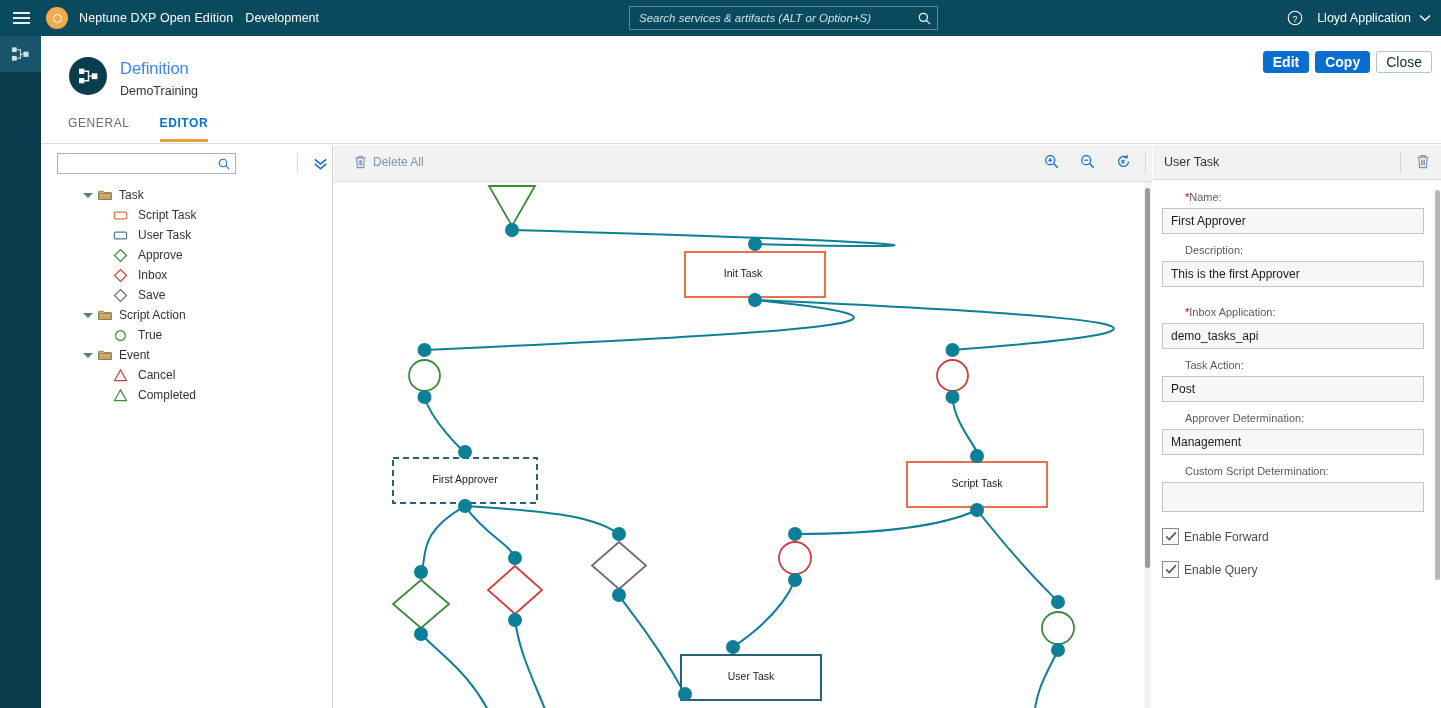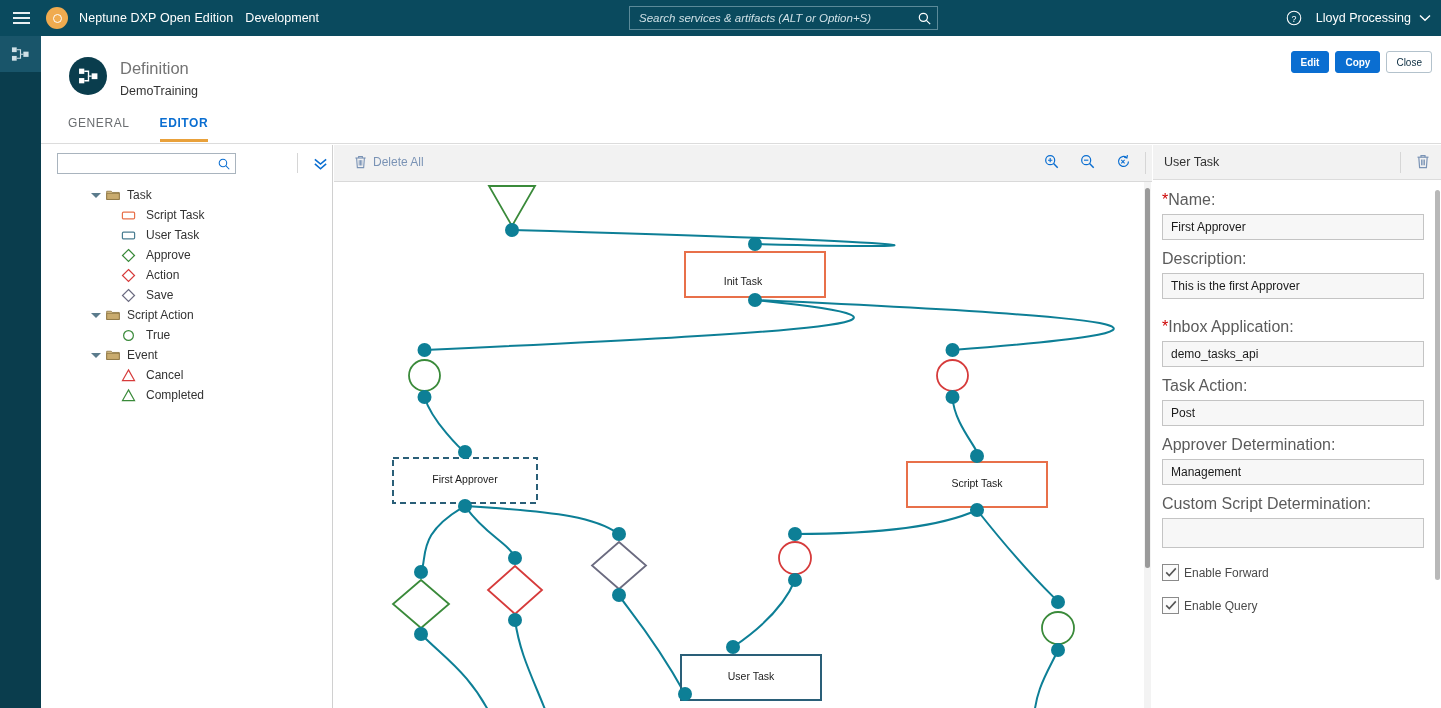--- a/index.html
+++ b/index.html
@@ -274,7 +274,7 @@
           <text x="9" y="13" font-size="10" fill="#ffffff" text-anchor="middle" font-family="Liberation Sans, sans-serif">?</text>
         </svg>
     </div>
-    <div id="username">Lloyd Processing</div>
+    <div id="username">Lloyd Application</div>
     <div style="display:flex;margin-left:-6px;">
       <svg width="12" height="8" viewBox="0 0 12 8">
           <path d="M1 1.5 L6 6.3 L11 1.5" fill="none" stroke="#ffffff" stroke-width="1.4"></path>

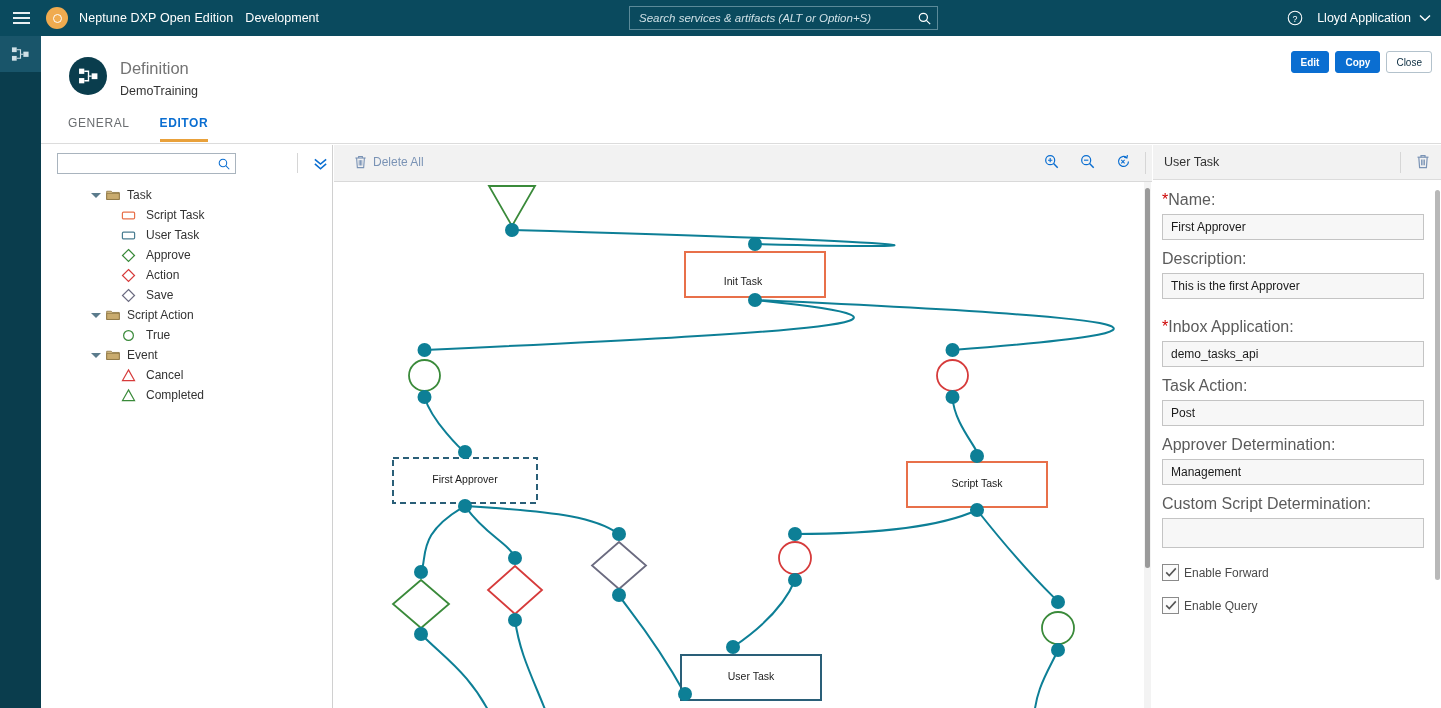--- a/index.html
+++ b/index.html
@@ -90,7 +90,7 @@
   }
   #page-title {
     position: absolute; left: 79px; top: 23px;
-    font-size: 16.5px; color: #737373;
+    font-size: 16.5px; color: #3b82f6;
   }
   #page-sub {
     position: absolute; left: 79px; top: 48px;

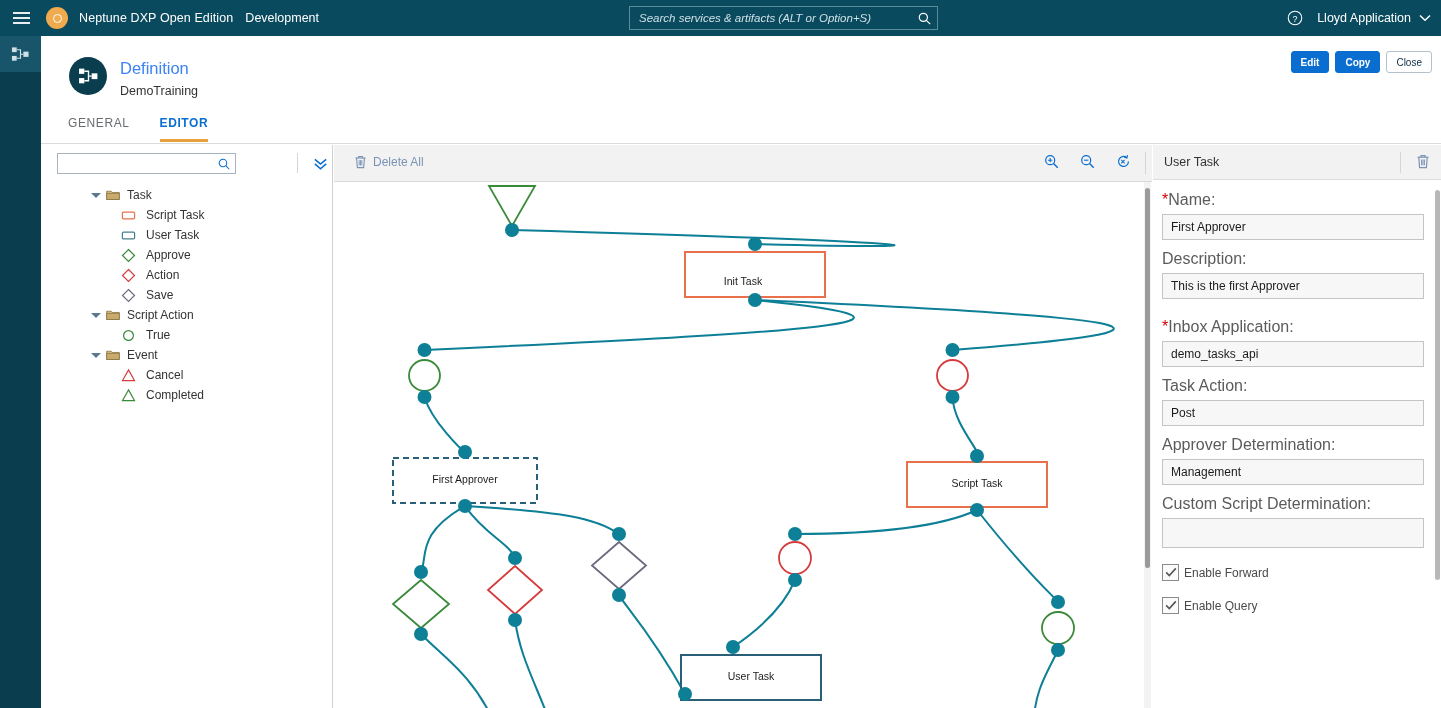--- a/index.html
+++ b/index.html
@@ -109,7 +109,7 @@
     display: flex; gap: 6px; align-items: center;
   }
   .btn {
-    height: 22px; padding: 0 9px; font-size: 10px;
+    height: 22px; padding: 0 9px; font-size: 14px;
     border-radius: 3px; cursor: pointer;
     display: flex; align-items: center; justify-content: center;
     font-family: "Liberation Sans", sans-serif;

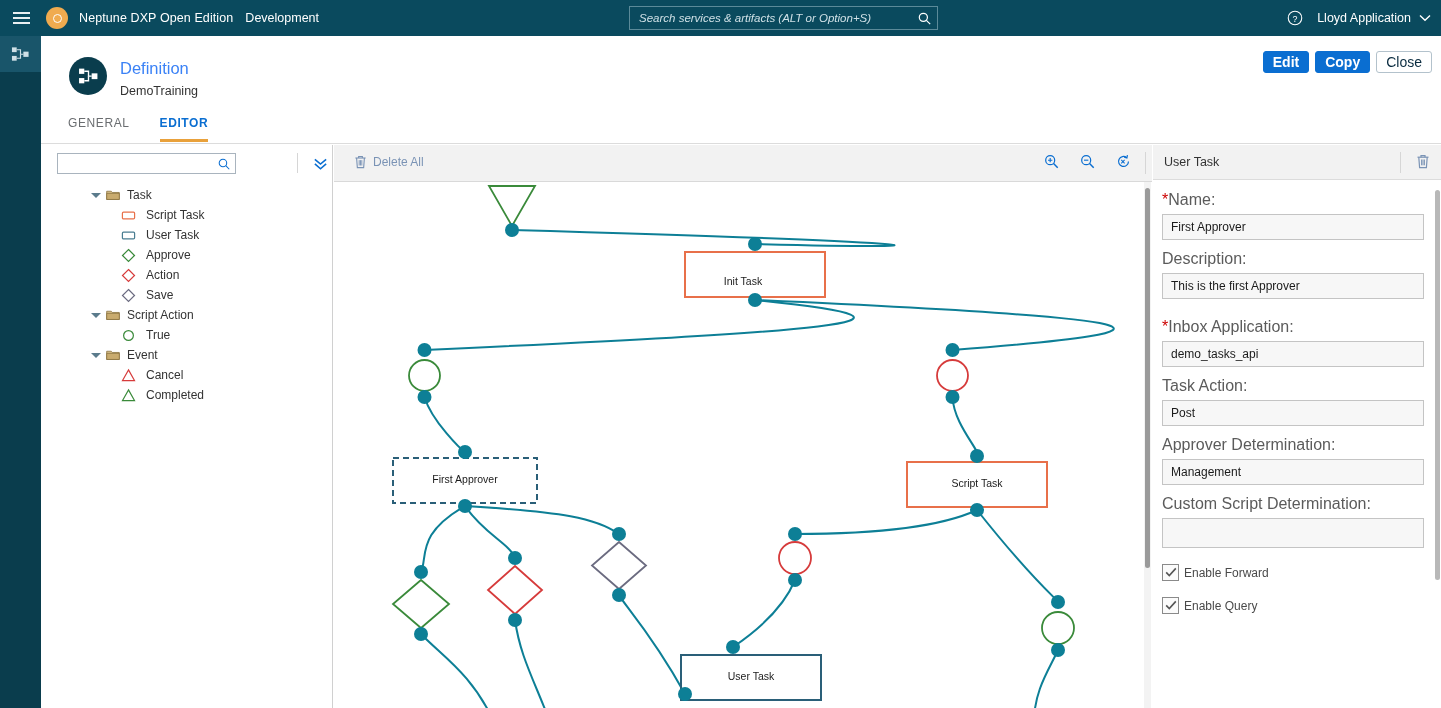--- a/index.html
+++ b/index.html
@@ -150,7 +150,7 @@
 
   #treelist {
     position: absolute; top: 40px; left: 0; width: 292px;
-    padding-left: 8px;
+    padding-left: 0;
   }
   .tr-group { display: flex; align-items: center; height: 20px; cursor: pointer; }
   .tr-caret {

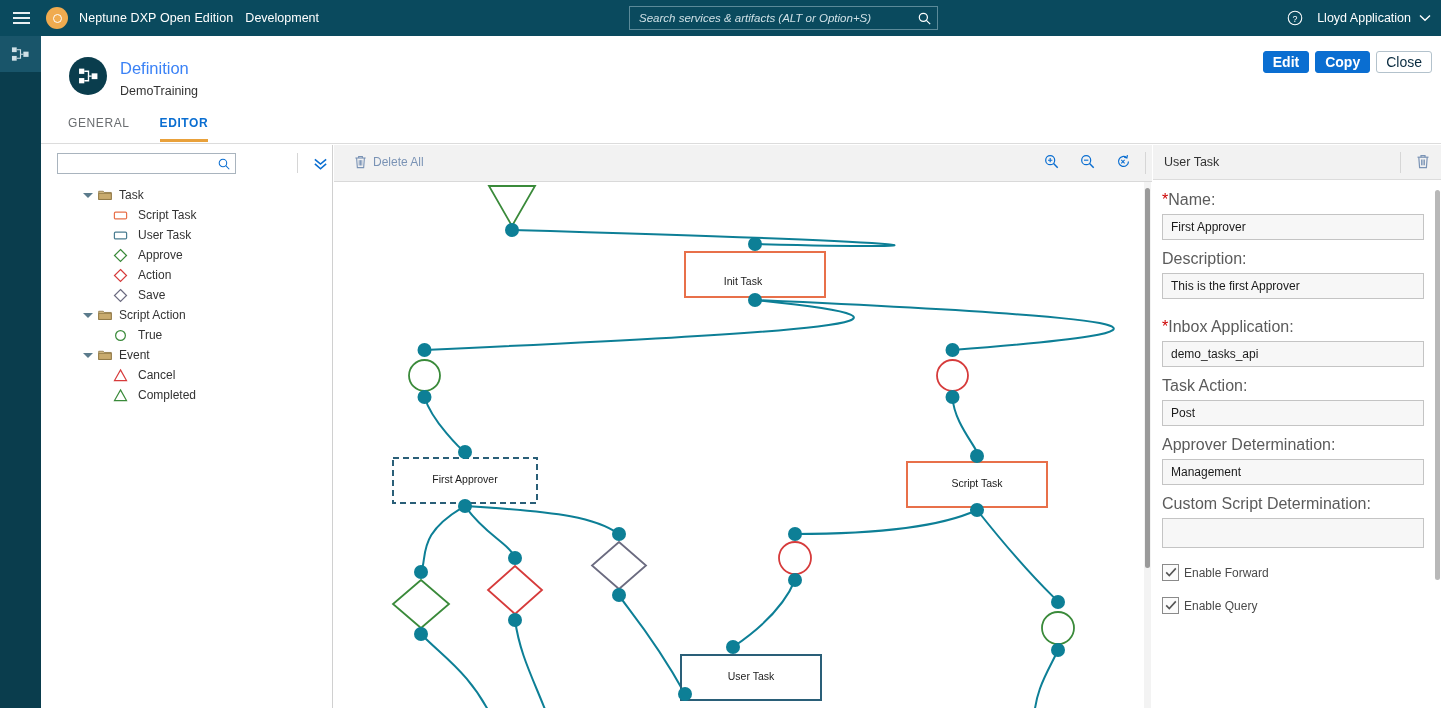--- a/index.html
+++ b/index.html
@@ -222,7 +222,7 @@
     overflow: hidden; padding: 11px 9px 0 9px;
   }
   .fld { margin-bottom: 10px; }
-  .fld-label { font-size: 16px; color: #5b5b5b; margin-bottom: 5px; }
+  .fld-label { font-size: 11px; color: #5b5b5b; margin-bottom: 5px; margin-left: 23px; }
   .req { color: #cc0000; }
   .fld-input {
     width: 262px; height: 26px; border: 1px solid #c4c4c4;

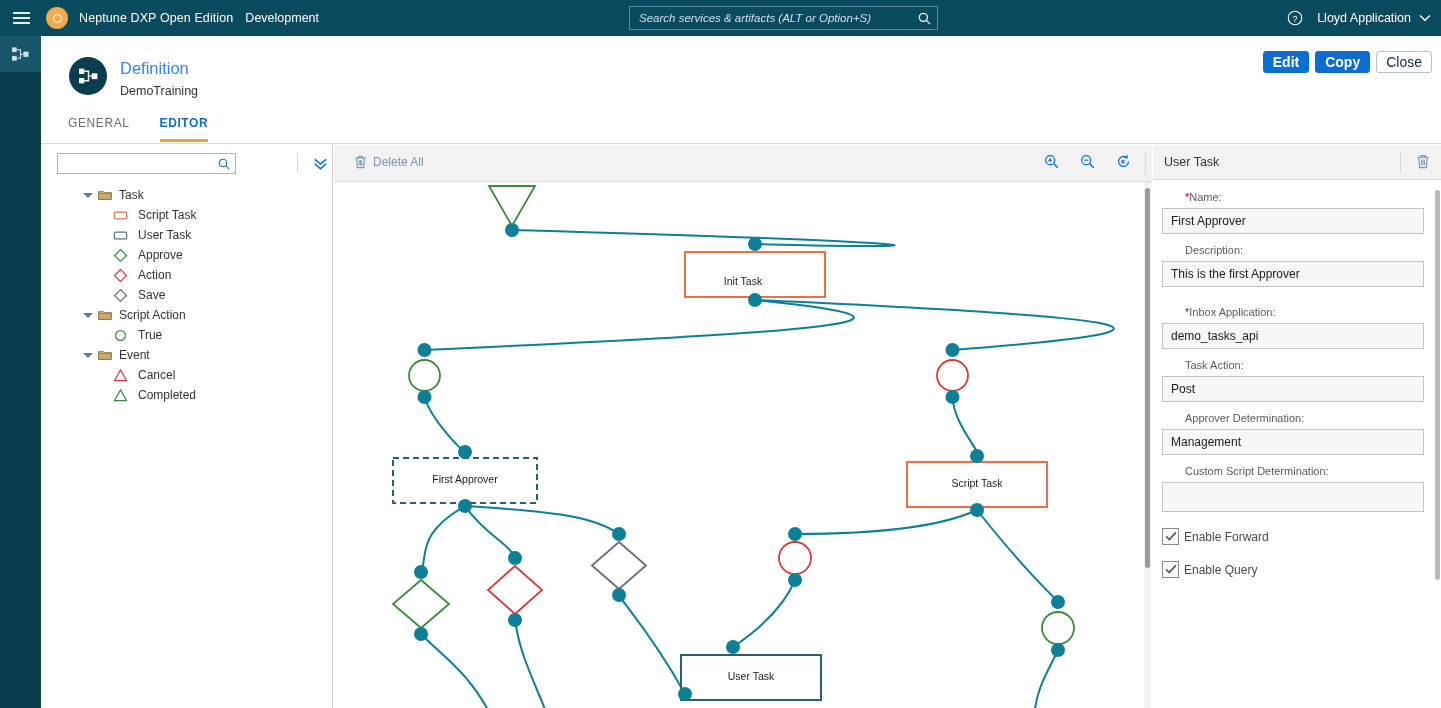--- a/index.html
+++ b/index.html
@@ -386,7 +386,7 @@
             <path d="M8 1.6 L14.4 8 L8 14.4 L1.6 8 Z" fill="none" stroke="#d63b3b" stroke-width="1.3"></path>
           </svg>
         </span>
-        <span class="tr-ilabel">Action</span>
+        <span class="tr-ilabel">Inbox</span>
       </div>
       <div class="tr-item">
         <span class="tr-ico">

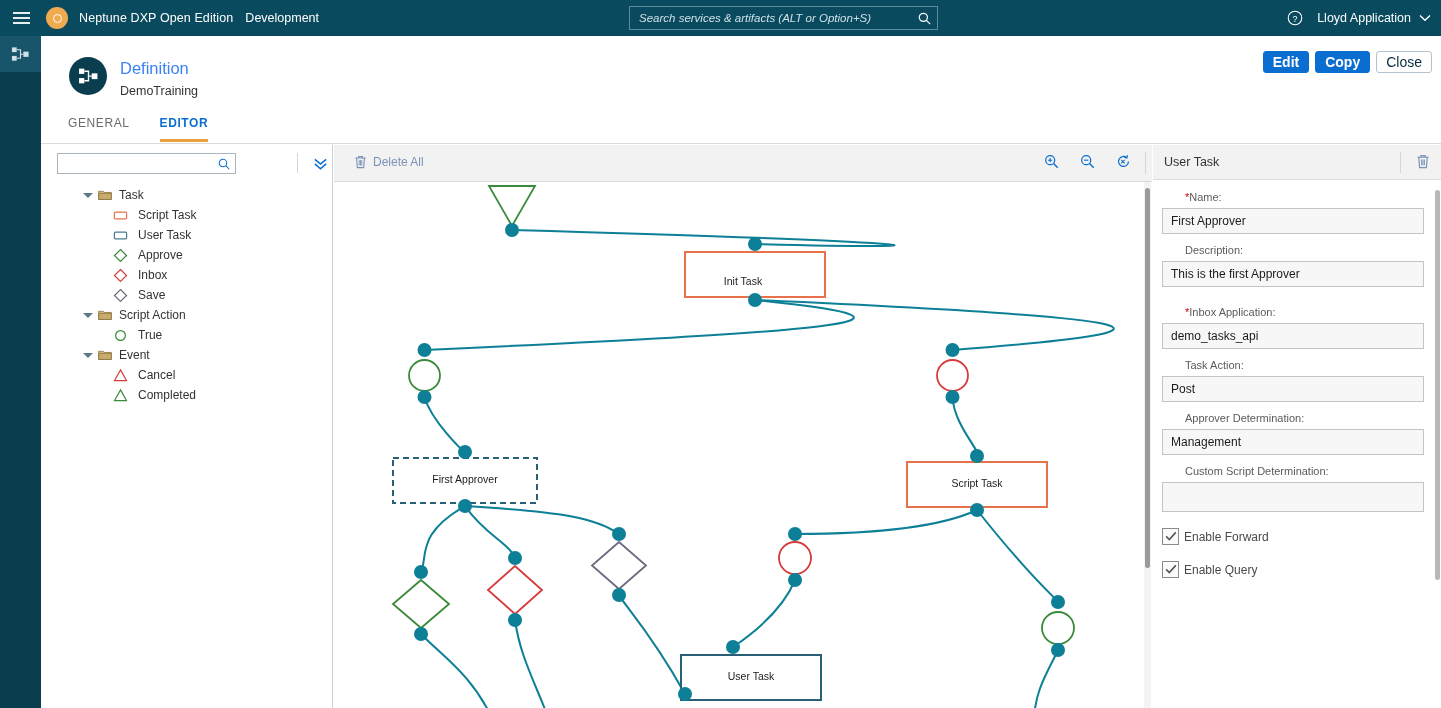--- a/index.html
+++ b/index.html
@@ -534,7 +534,7 @@
         <circle cx="724" cy="468" r="7" fill="#0d7f96"></circle>
       </svg>
     <div id="nodelabels">
-        <div class="node-label" style="left: 351px; top: 84.5px; width: 116px; margin-top: 8px;">Init Task</div>
+        <div class="node-label" style="left: 351px; top: 84.5px; width: 116px;">Init Task</div>
         <div class="node-label" style="left: 59px; top: 290.5px; width: 144px;">First Approver</div>
         <div class="node-label" style="left: 573px; top: 294.5px; width: 140px;">Script Task</div>
         <div class="node-label" style="left: 347px; top: 487.5px; width: 140px;">User Task</div>

